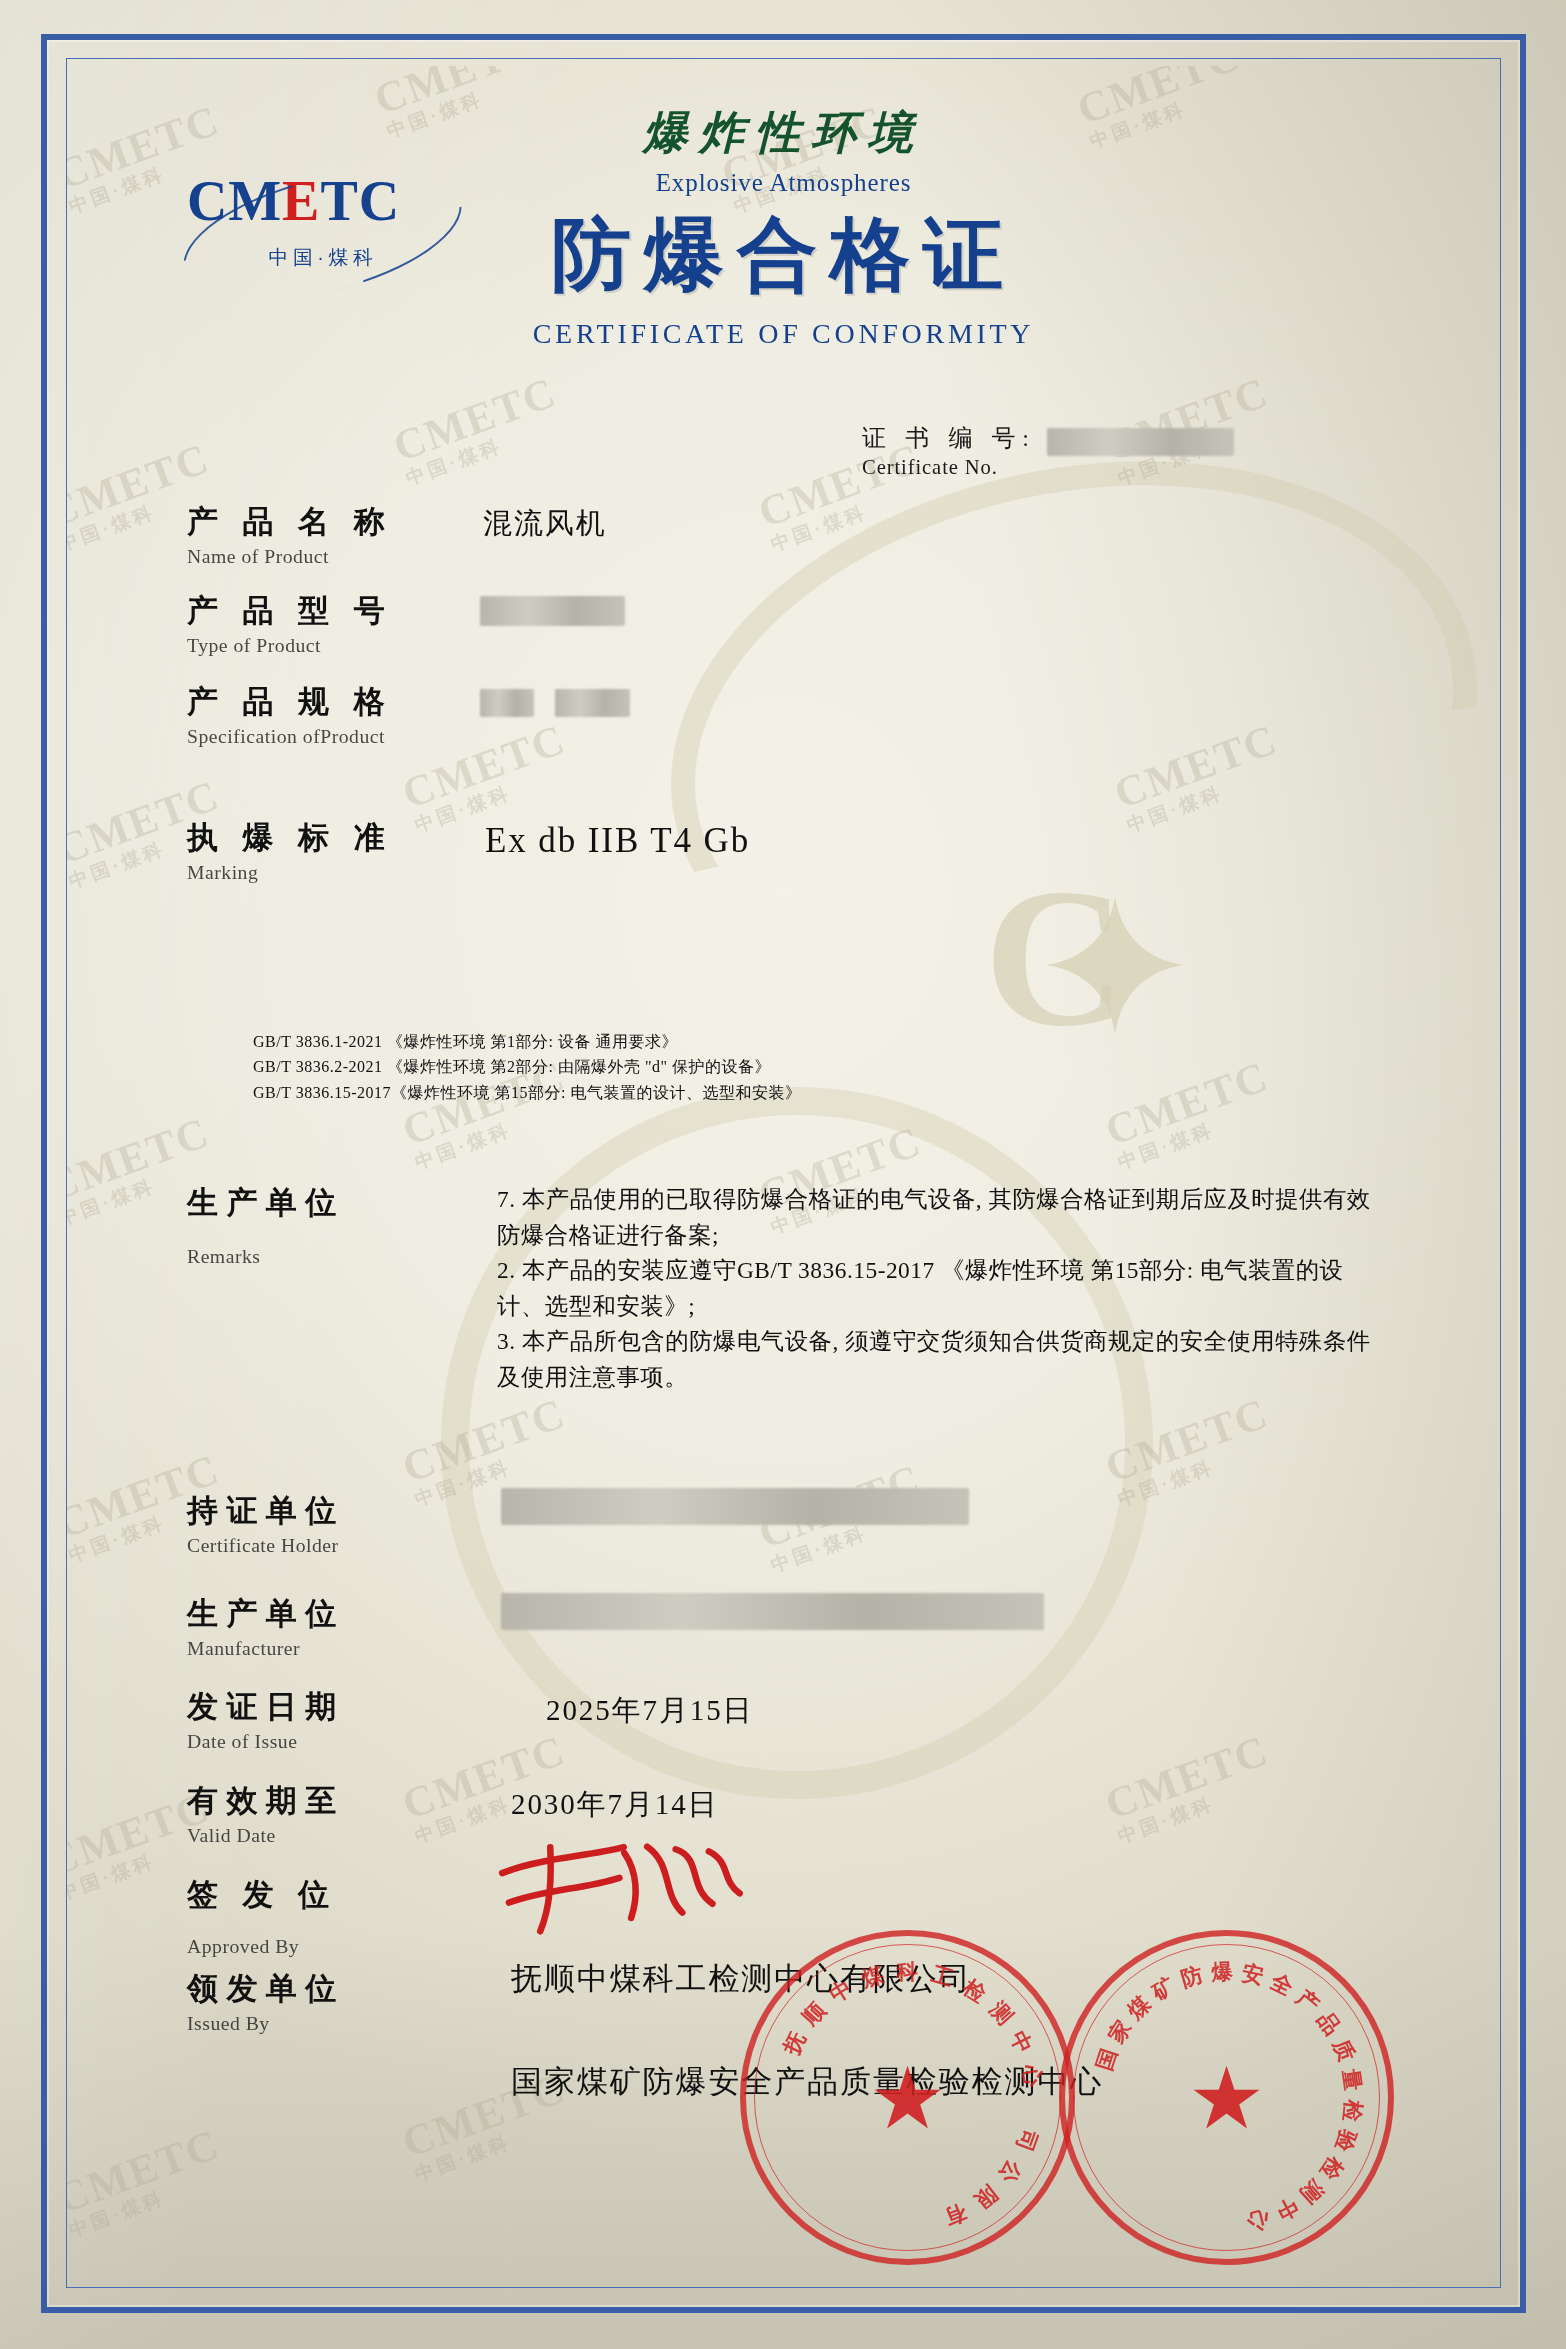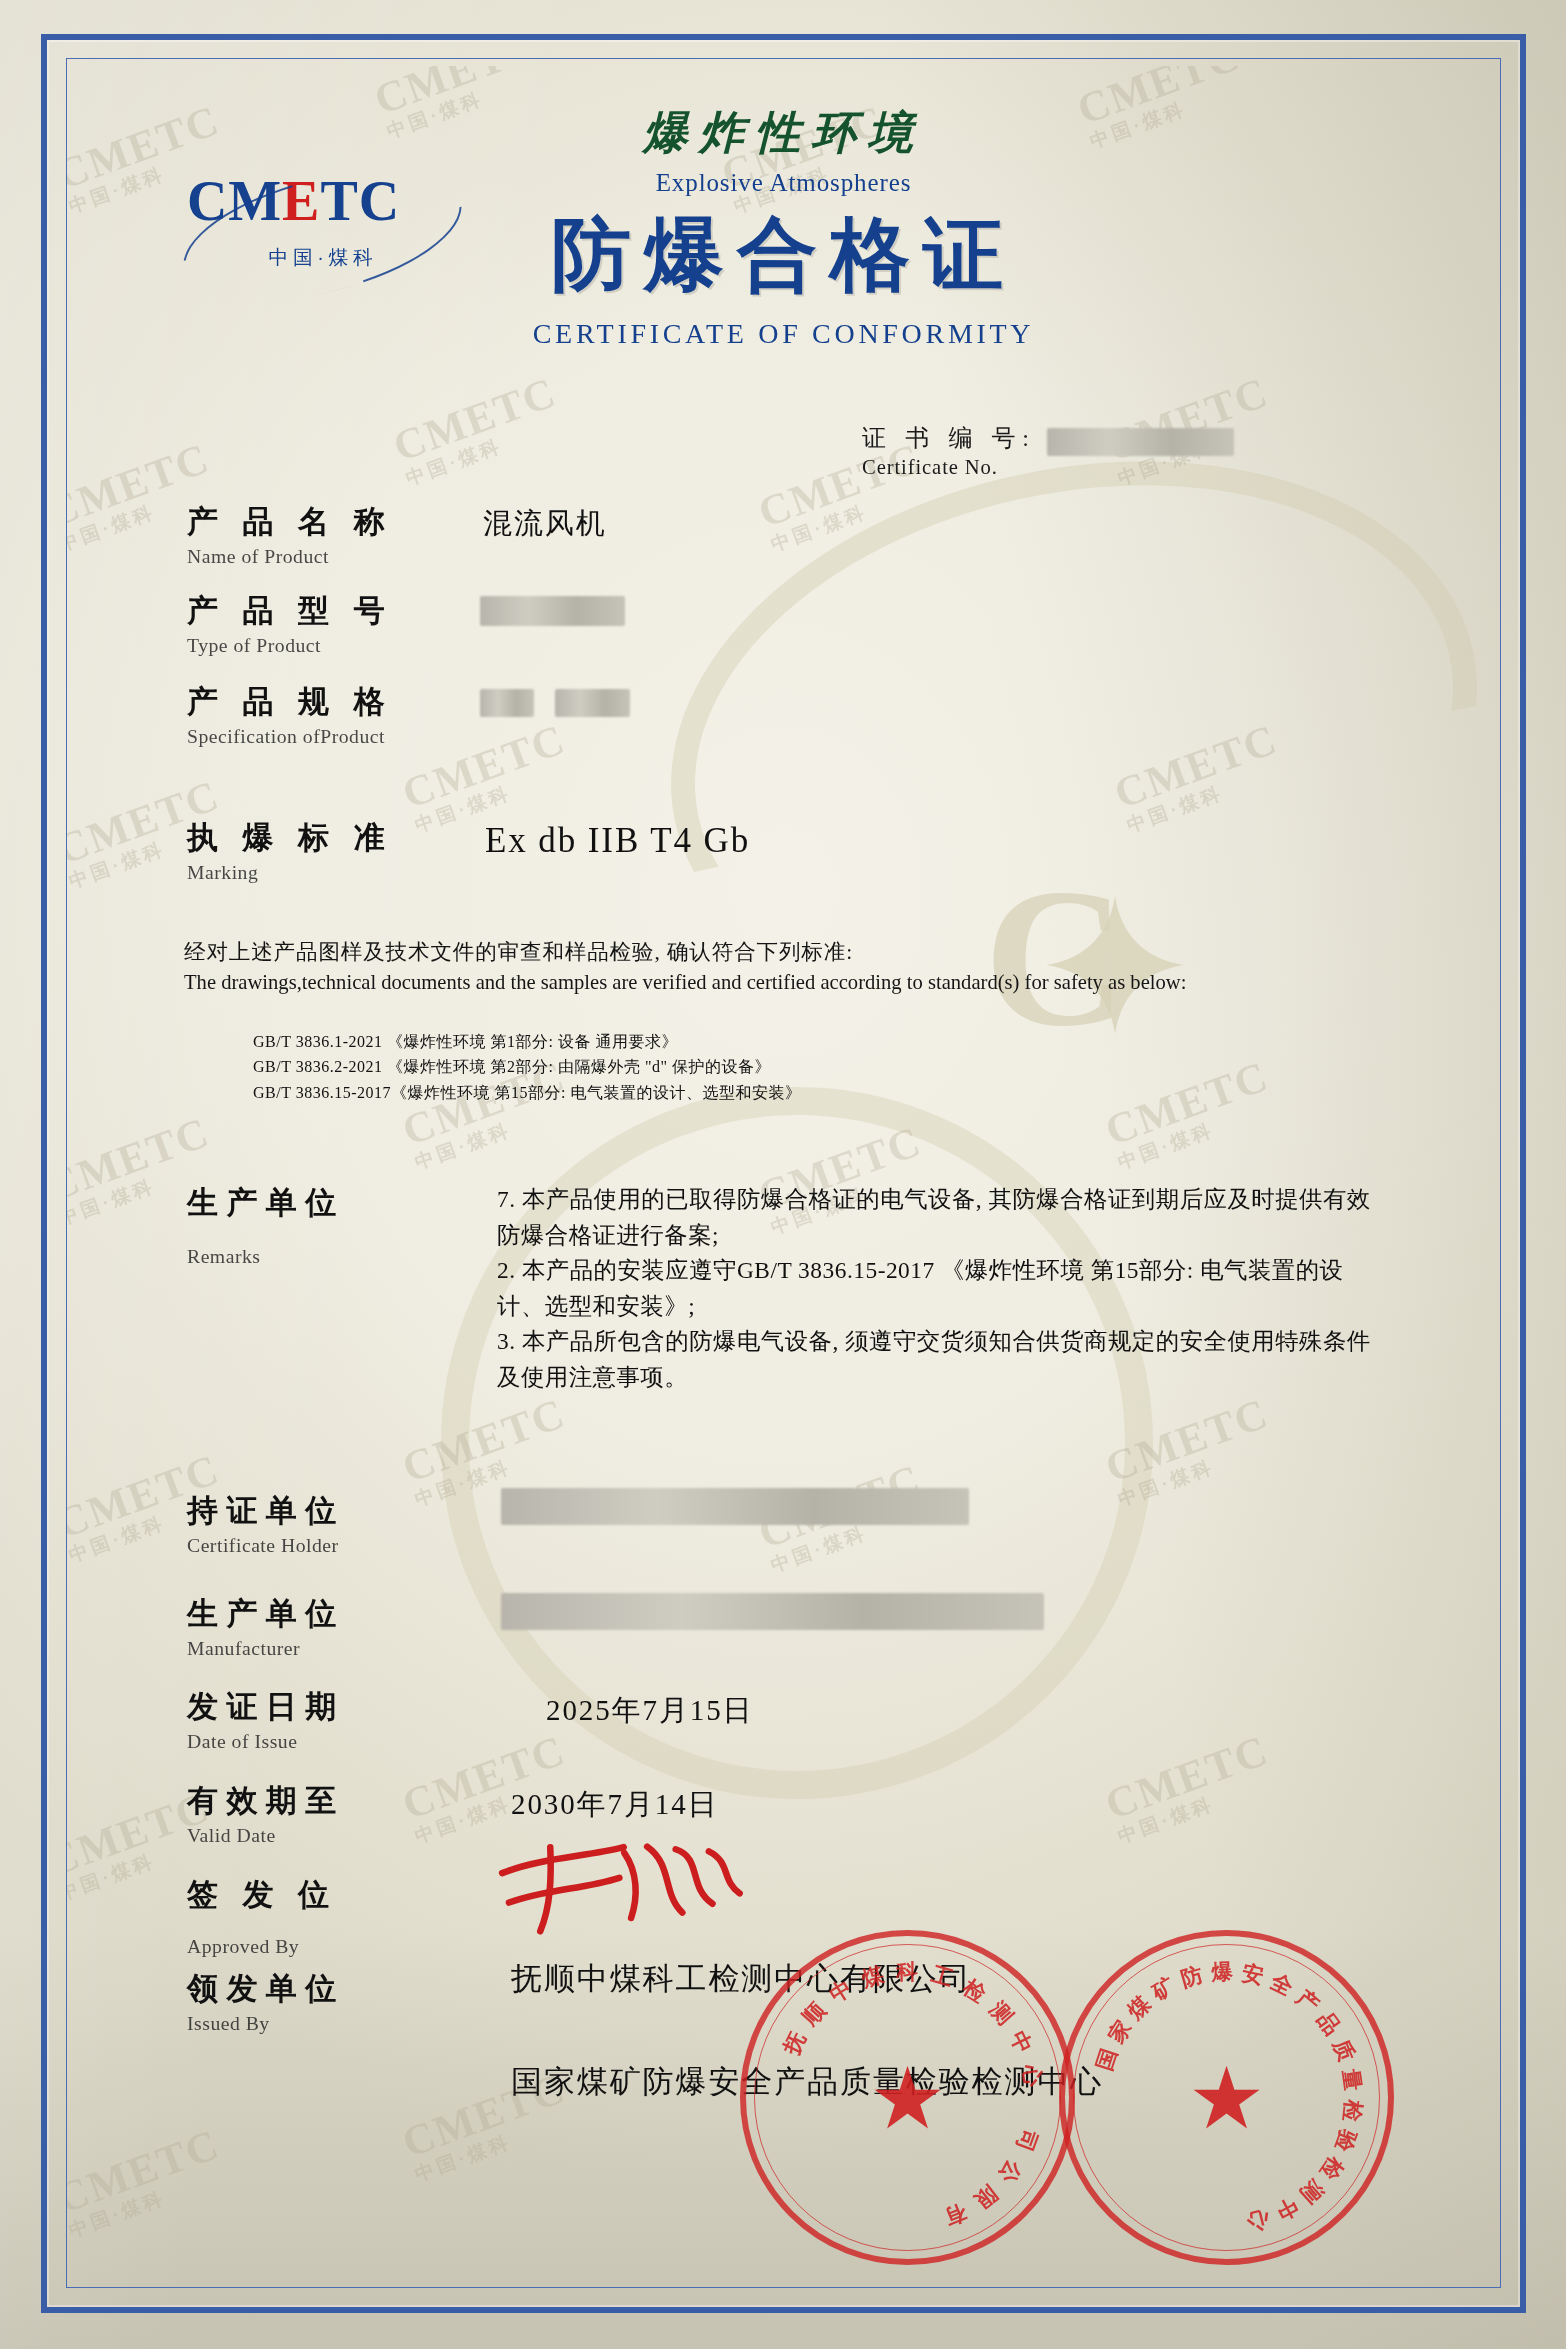--- a/index.html
+++ b/index.html
@@ -392,10 +392,6 @@
   </div>
   <div class="val" style="left:485px; top:821px; font-size:35px;">Ex db IIB T4 Gb</div>
 
-  <div class="para" style="top:937px;">
-    <div class="pcn">经对上述产品图样及技术文件的审查和样品检验, 确认符合下列标准:</div>
-    <div class="pen">The drawings,technical documents and the samples are verified and certified according to standard(s) for safety as below:</div>
-  </div>
 
   <div class="std-list" style="top:1029px;">
     <div>GB/T 3836.1-2021 《爆炸性环境 第1部分: 设备 通用要求》</div>

